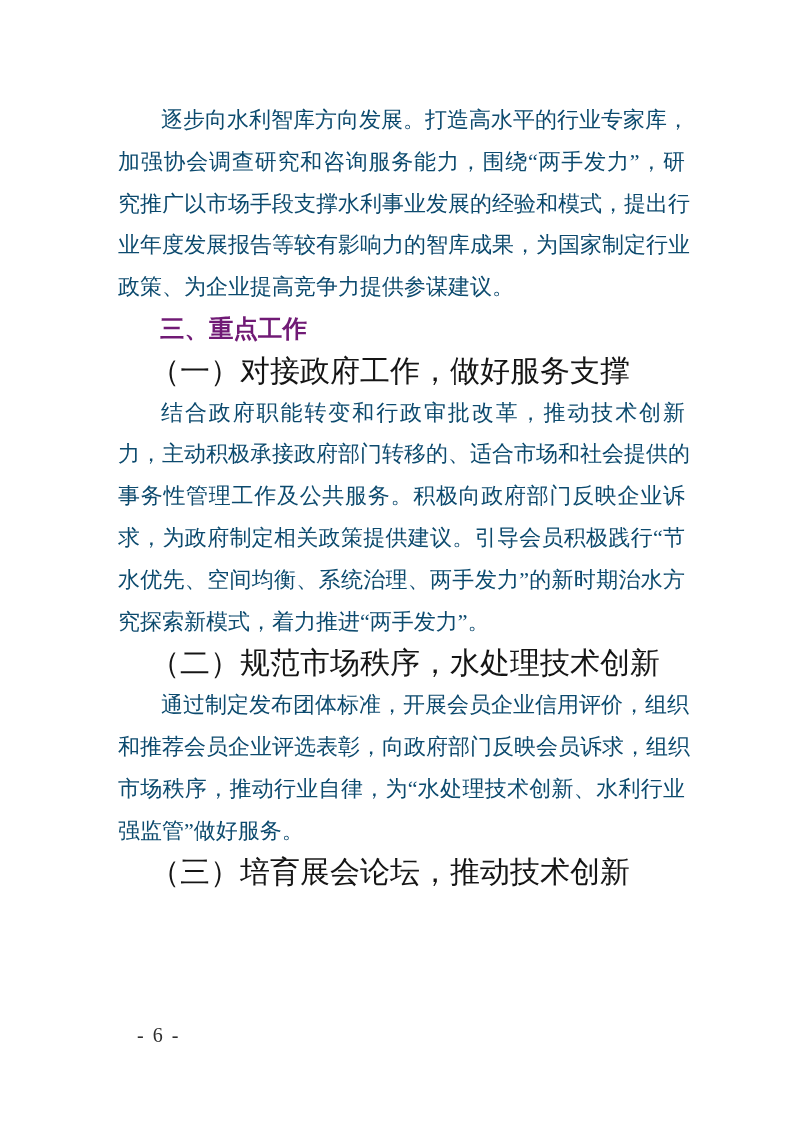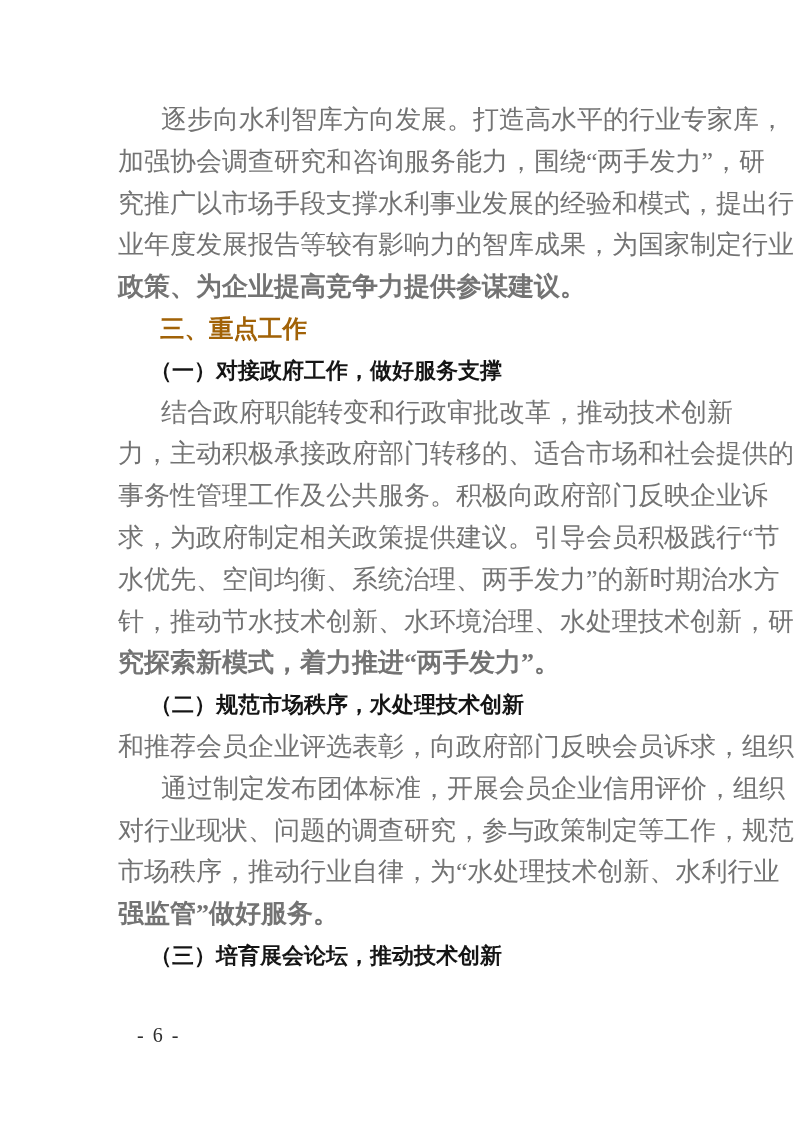--- a/index.html
+++ b/index.html
@@ -25,8 +25,8 @@
     height: 41.8px;
     line-height: 41.8px;
     font-family: "Liberation Serif", serif;
-    font-size: 26px;
-    color: #737373;
+    font-size: 22px;
+    color: #0c4a6e;
     white-space: nowrap;
     overflow: visible;
     text-align: justify;

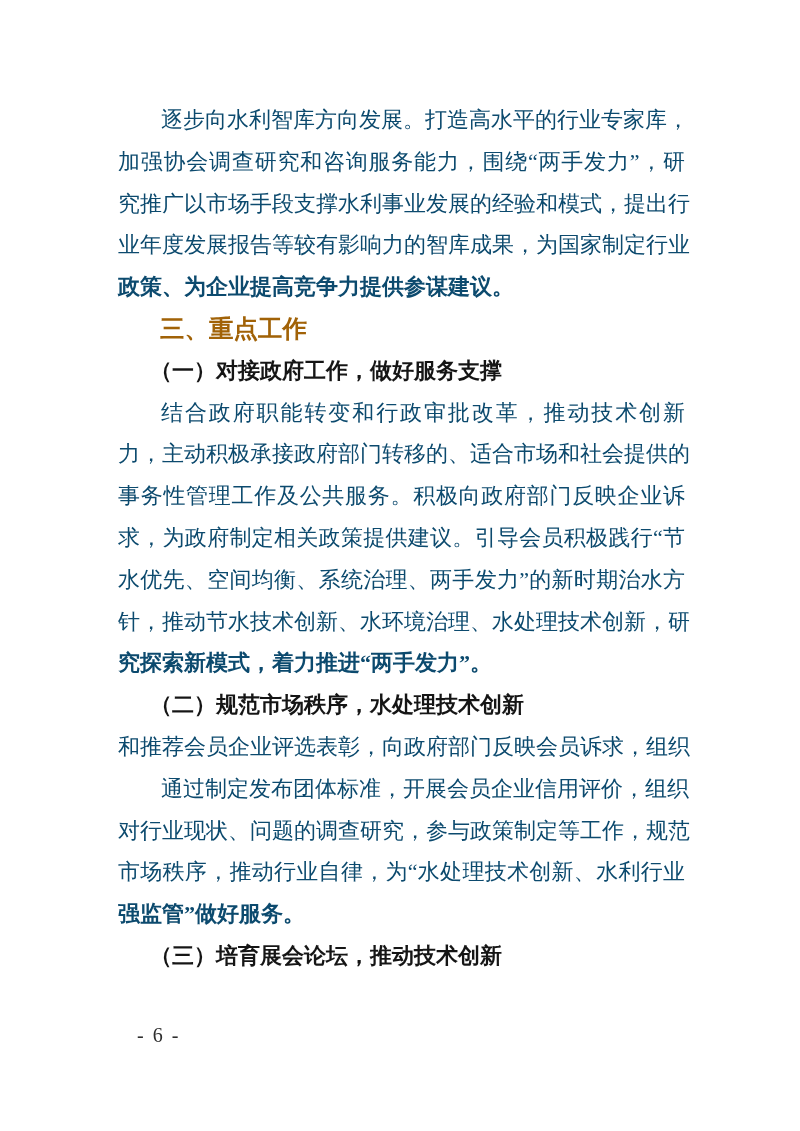--- a/index.html
+++ b/index.html
@@ -35,7 +35,7 @@
   }
 
   
-  .line.last { text-align-last: left; font-weight: bold; }
+  .line.last { text-align-last: left; }
 
   
   .line.indent { text-indent: 43px; }

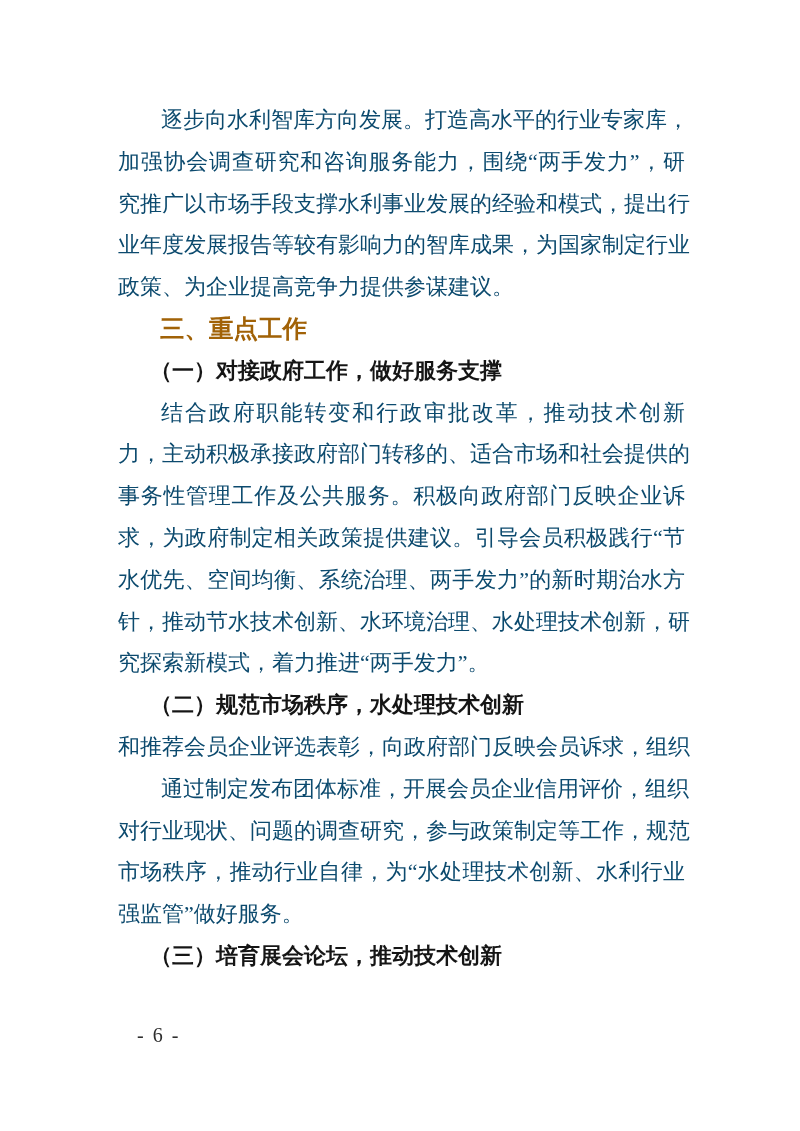--- a/index.html
+++ b/index.html
@@ -45,7 +45,7 @@
     font-family: "Liberation Sans", sans-serif;
     font-weight: 700;
     font-size: 24.5px;
-    color: #a16207;
+    color: #701a75;
     text-align-last: left;
     text-indent: 42px;
   }

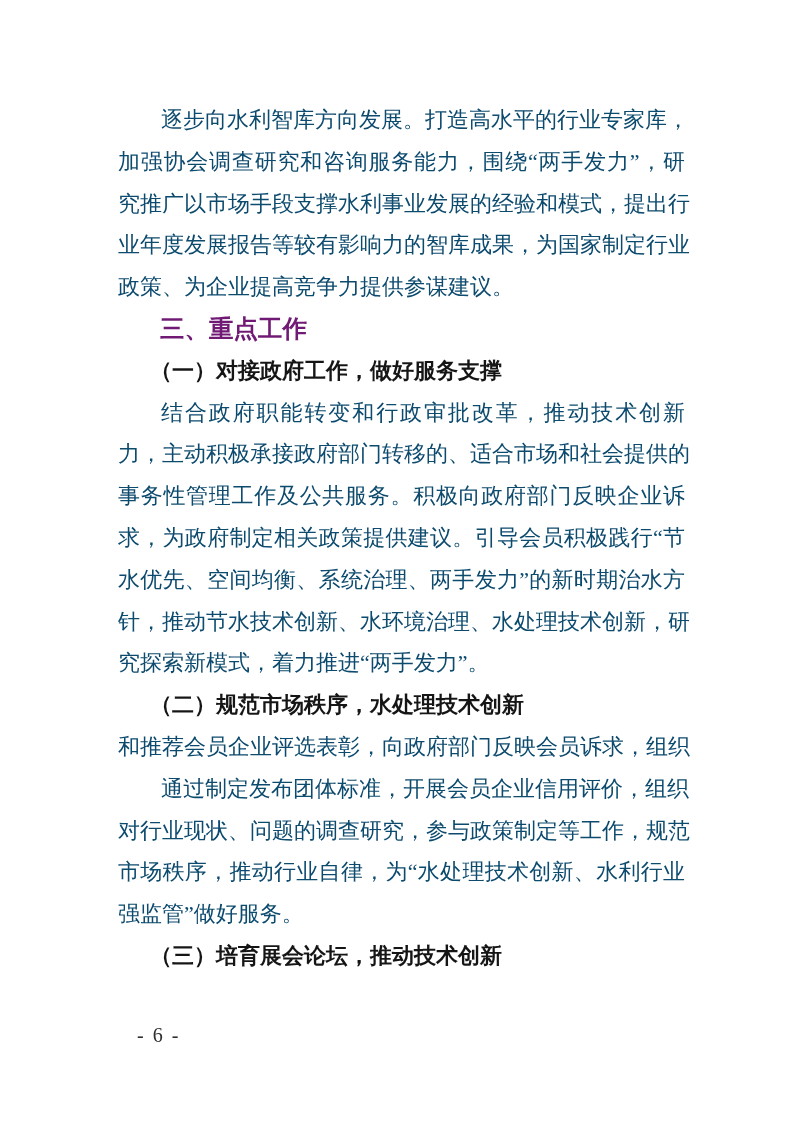--- a/index.html
+++ b/index.html
@@ -52,8 +52,8 @@
 
   
   .line.heading2 {
-    font-weight: 700;
-    font-size: 22px;
+    font-weight: 400;
+    font-size: 30px;
     color: #151515;
     text-align-last: left;
     text-indent: 32px;

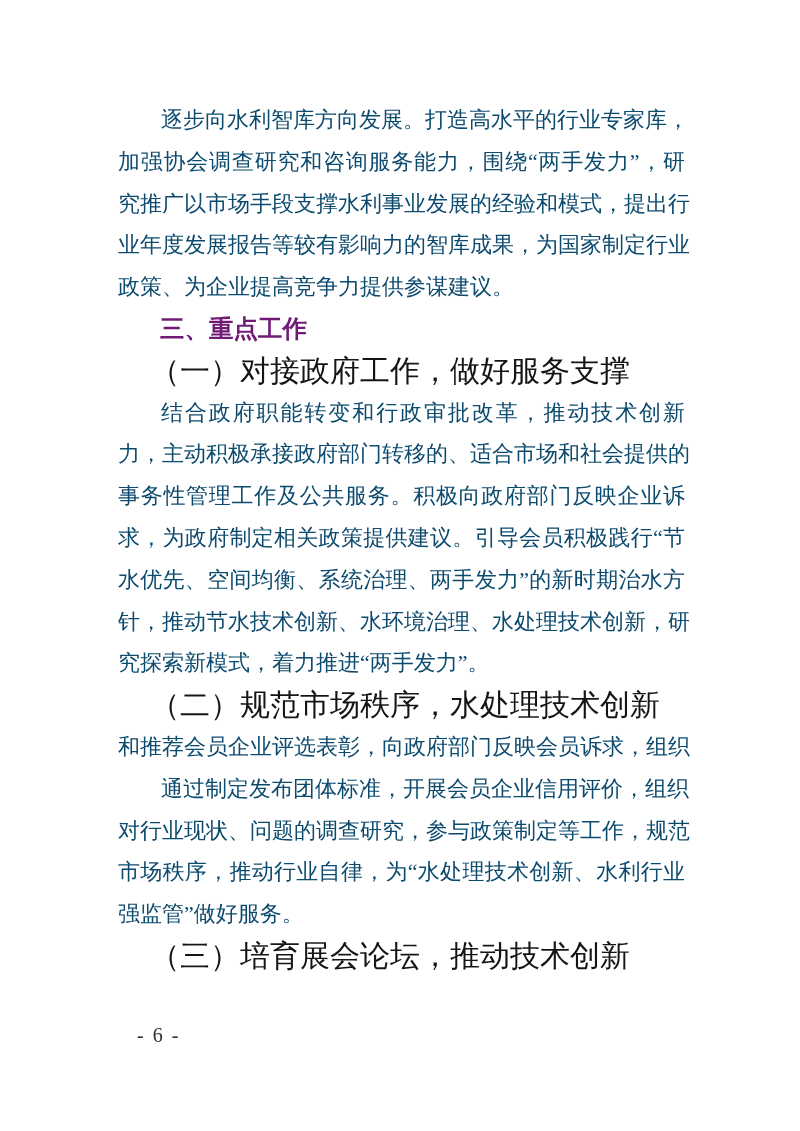--- a/index.html
+++ b/index.html
@@ -86,7 +86,6 @@
       <div class="line body">事务性管理工作及公共服务。积极向政府部门反映企业诉</div>
       <div class="line body">求，为政府制定相关政策提供建议。引导会员积极践行“节</div>
       <div class="line body">水优先、空间均衡、系统治理、两手发力”的新时期治水方</div>
-      <div class="line body">针，推动节水技术创新、水环境治理、水处理技术创新，研</div>
       <div class="line body last">究探索新模式，着力推进“两手发力”。</div>
       <div class="line heading2 last">（二）规范市场秩序，水处理技术创新</div>
       <div class="line body">和推荐会员企业评选表彰，向政府部门反映会员诉求，组织</div>

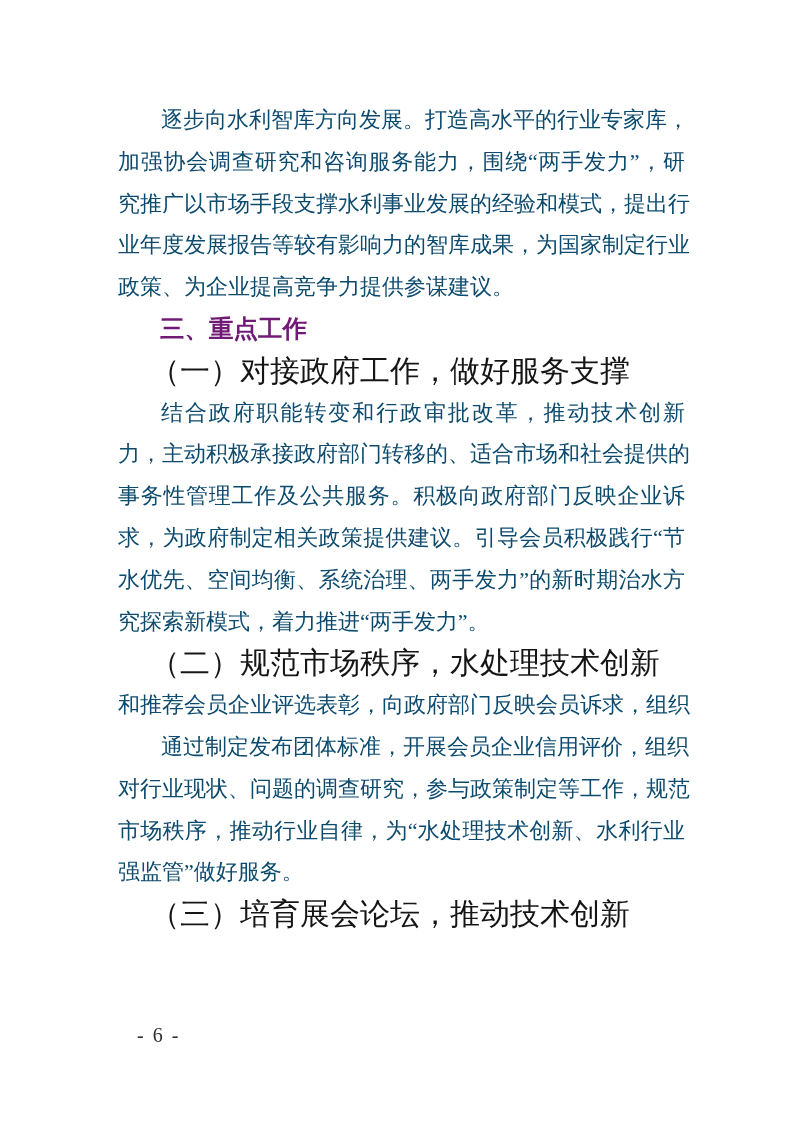--- a/index.html
+++ b/index.html
@@ -88,8 +88,8 @@
       <div class="line body">水优先、空间均衡、系统治理、两手发力”的新时期治水方</div>
       <div class="line body last">究探索新模式，着力推进“两手发力”。</div>
       <div class="line heading2 last">（二）规范市场秩序，水处理技术创新</div>
+      <div class="line body indent">通过制定发布团体标准，开展会员企业信用评价，组织</div>
       <div class="line body">和推荐会员企业评选表彰，向政府部门反映会员诉求，组织</div>
-      <div class="line body indent">通过制定发布团体标准，开展会员企业信用评价，组织</div>
       <div class="line body">对行业现状、问题的调查研究，参与政策制定等工作，规范</div>
       <div class="line body">市场秩序，推动行业自律，为“水处理技术创新、水利行业</div>
       <div class="line body last">强监管”做好服务。</div>

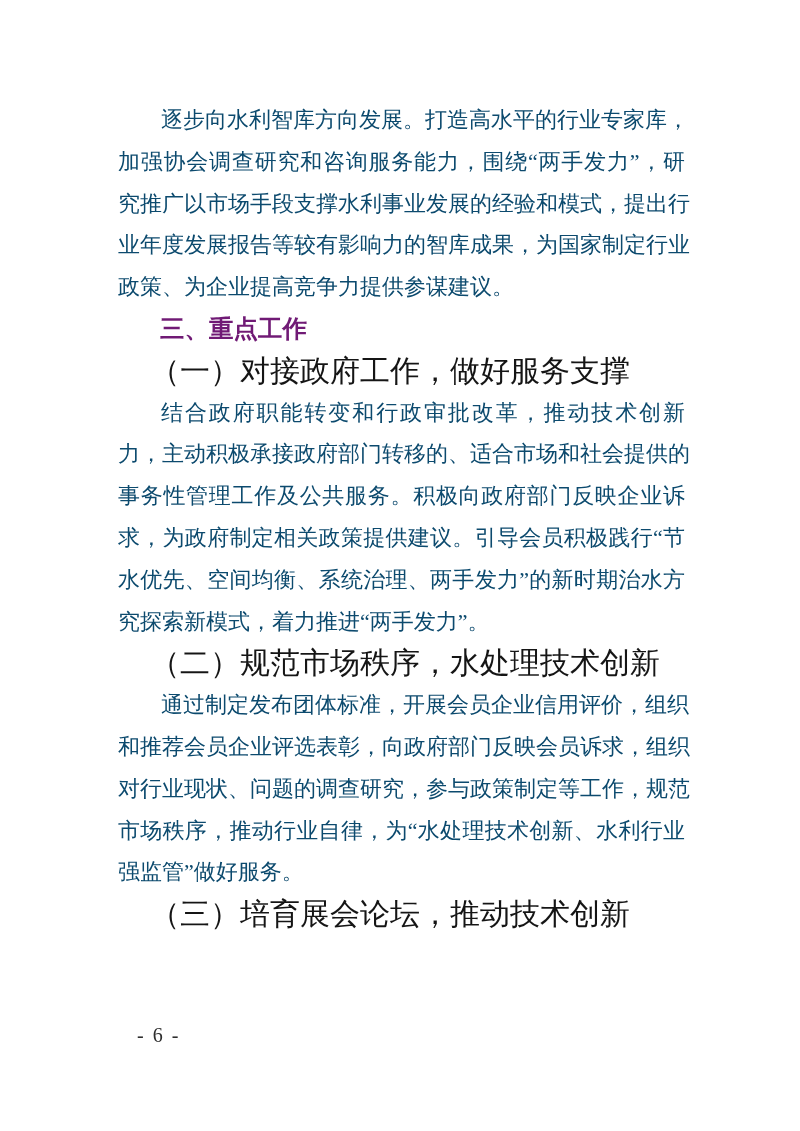--- a/index.html
+++ b/index.html
@@ -90,7 +90,6 @@
       <div class="line heading2 last">（二）规范市场秩序，水处理技术创新</div>
       <div class="line body indent">通过制定发布团体标准，开展会员企业信用评价，组织</div>
       <div class="line body">和推荐会员企业评选表彰，向政府部门反映会员诉求，组织</div>
-      <div class="line body">对行业现状、问题的调查研究，参与政策制定等工作，规范</div>
       <div class="line body">市场秩序，推动行业自律，为“水处理技术创新、水利行业</div>
       <div class="line body last">强监管”做好服务。</div>
       <div class="line heading2 last">（三）培育展会论坛，推动技术创新</div>

